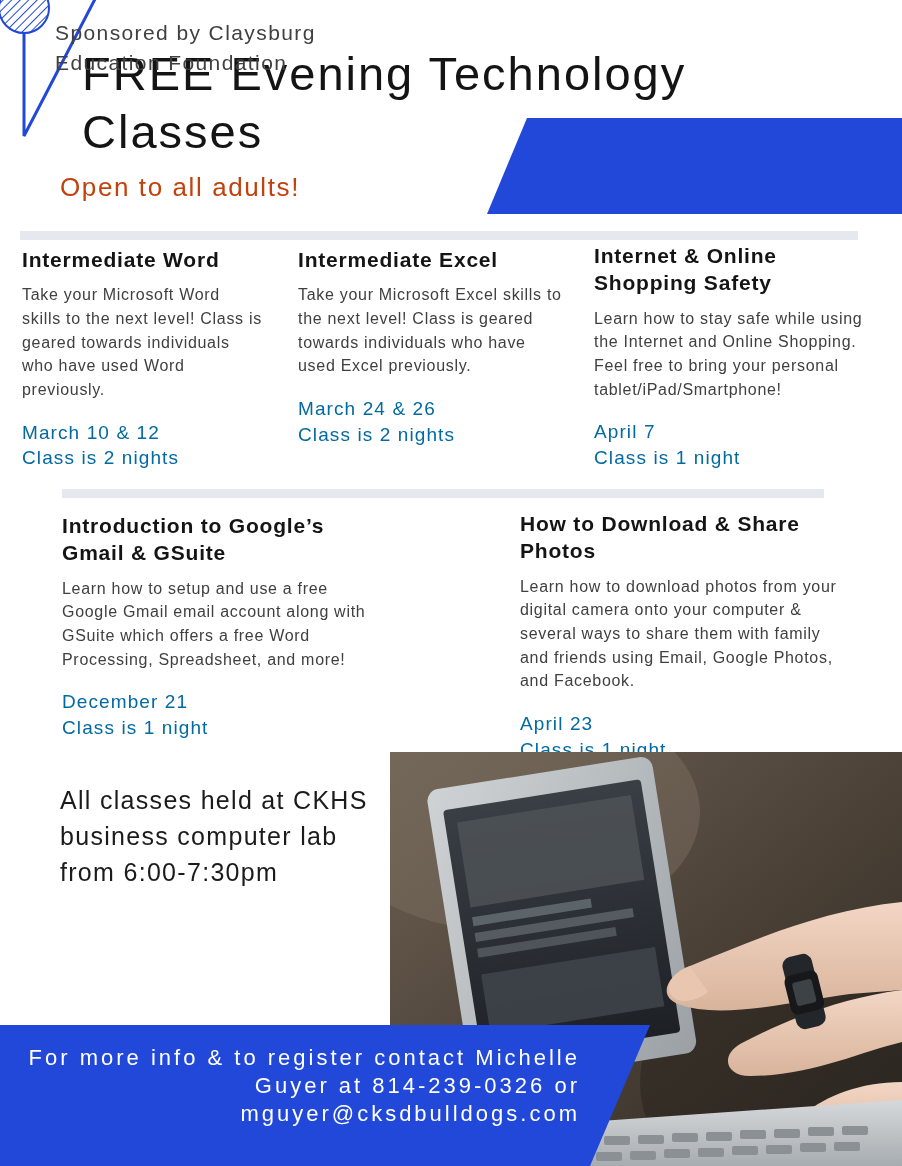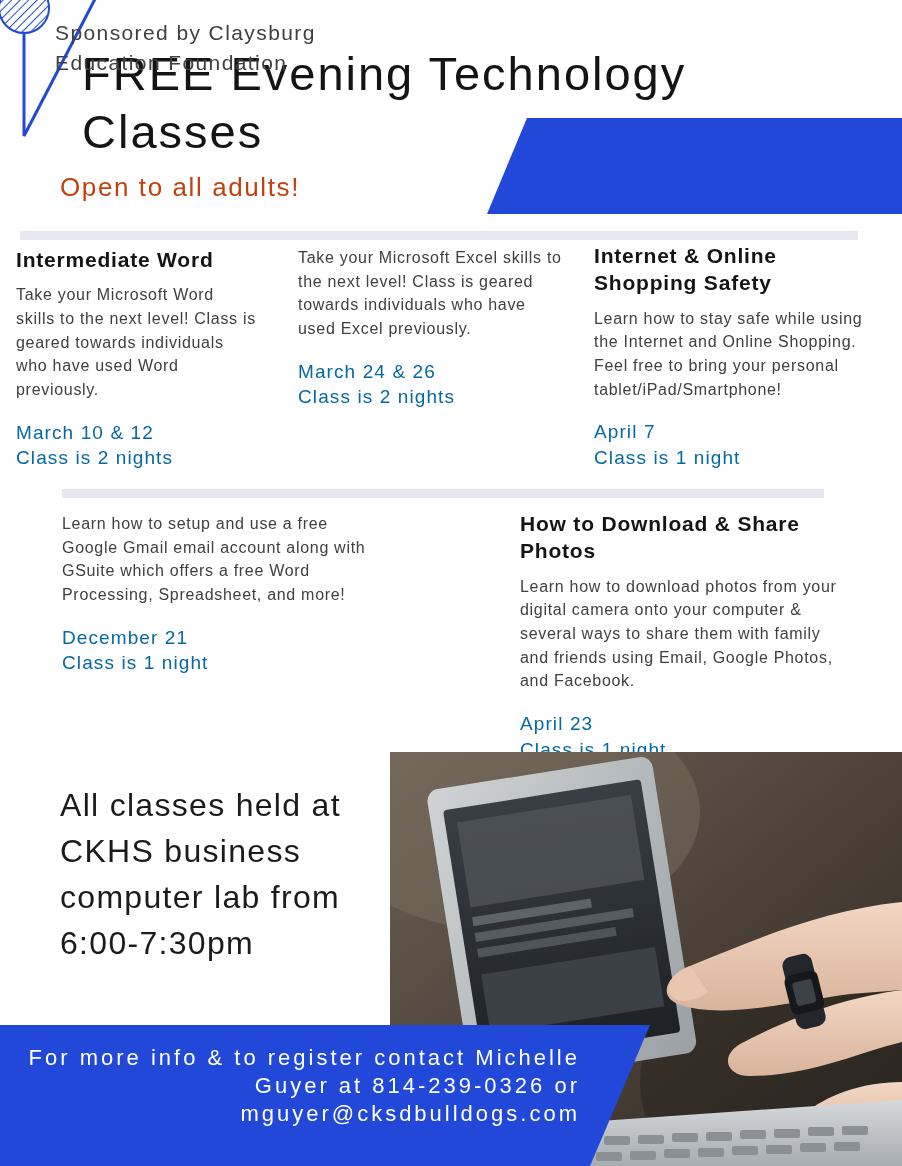--- a/index.html
+++ b/index.html
@@ -103,7 +103,7 @@
     color: #0369a1;
   }
 
-  .c-word  { left: 16px;  top: 246px; width: 240px; }
+  .c-word  { left: 22px;  top: 246px; width: 240px; }
   .c-excel { left: 298px; top: 246px; width: 270px; }
   .c-safety{ left: 594px; top: 242px; width: 290px; }
 

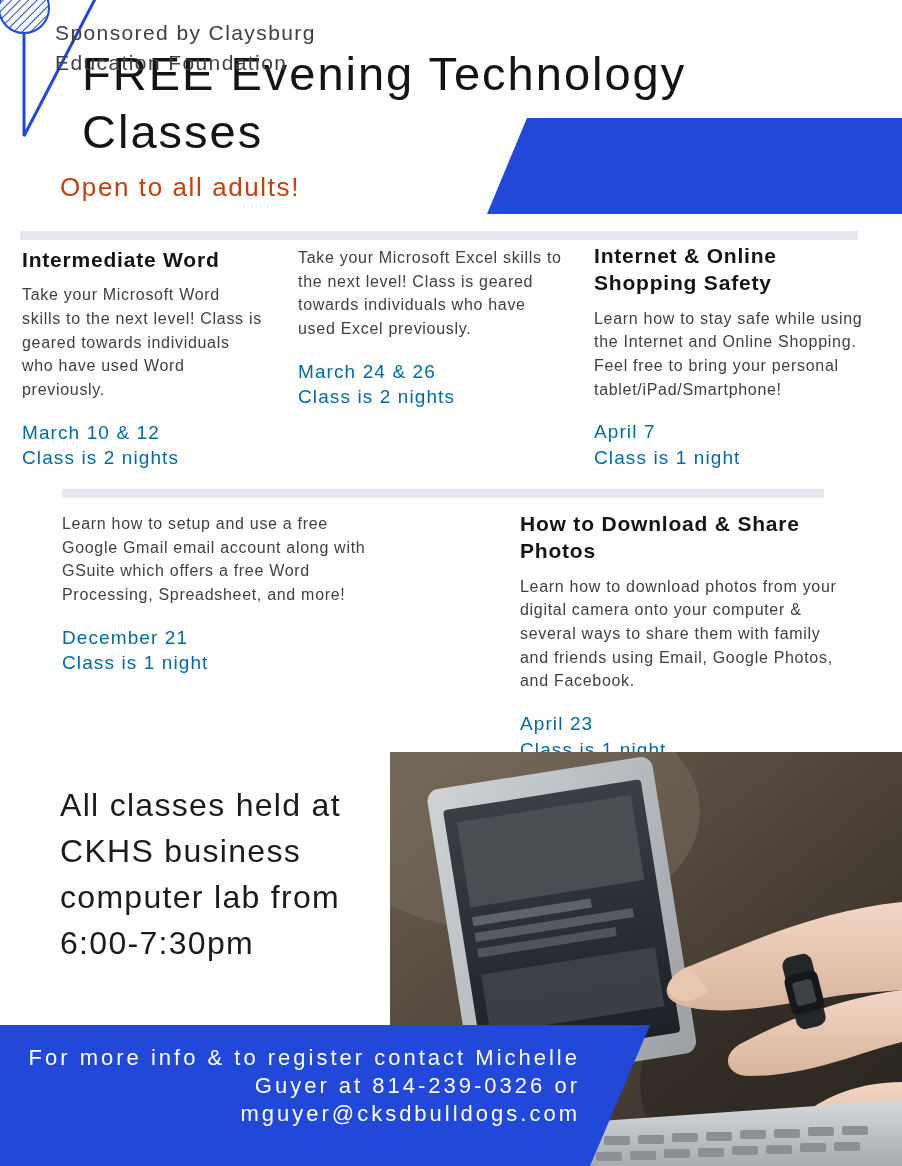--- a/index.html
+++ b/index.html
@@ -189,6 +189,7 @@
 </div>
 
 <div class="course c-excel">
+  <h3>Intermediate Excel</h3>
   <p class="desc">Take your Microsoft Excel skills to the next level! Class is geared towards individuals who have used Excel previously.</p>
   <p class="dates"><span>March 24 &amp; 26</span><br><span>Class is 2 nights</span></p>
 </div>

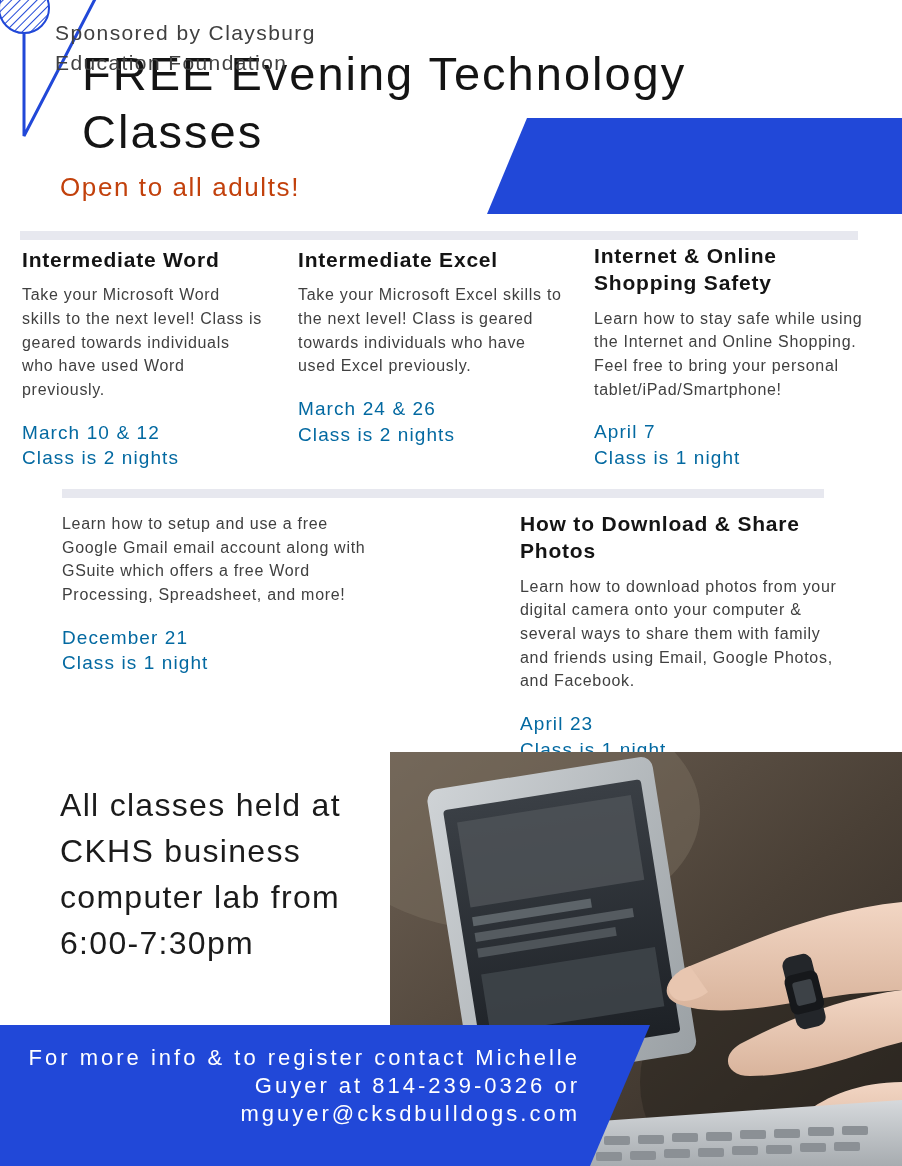--- a/index.html
+++ b/index.html
@@ -201,6 +201,7 @@
 </div>
 
 <div class="course c-gmail">
+  <h3>Introduction to Google’s Gmail &amp; GSuite</h3>
   <p class="desc">Learn how to setup and use a free Google Gmail email account along with GSuite which offers a free Word Processing, Spreadsheet, and more!</p>
   <p class="dates"><span>December 21</span><br><span>Class is 1 night</span></p>
 </div>

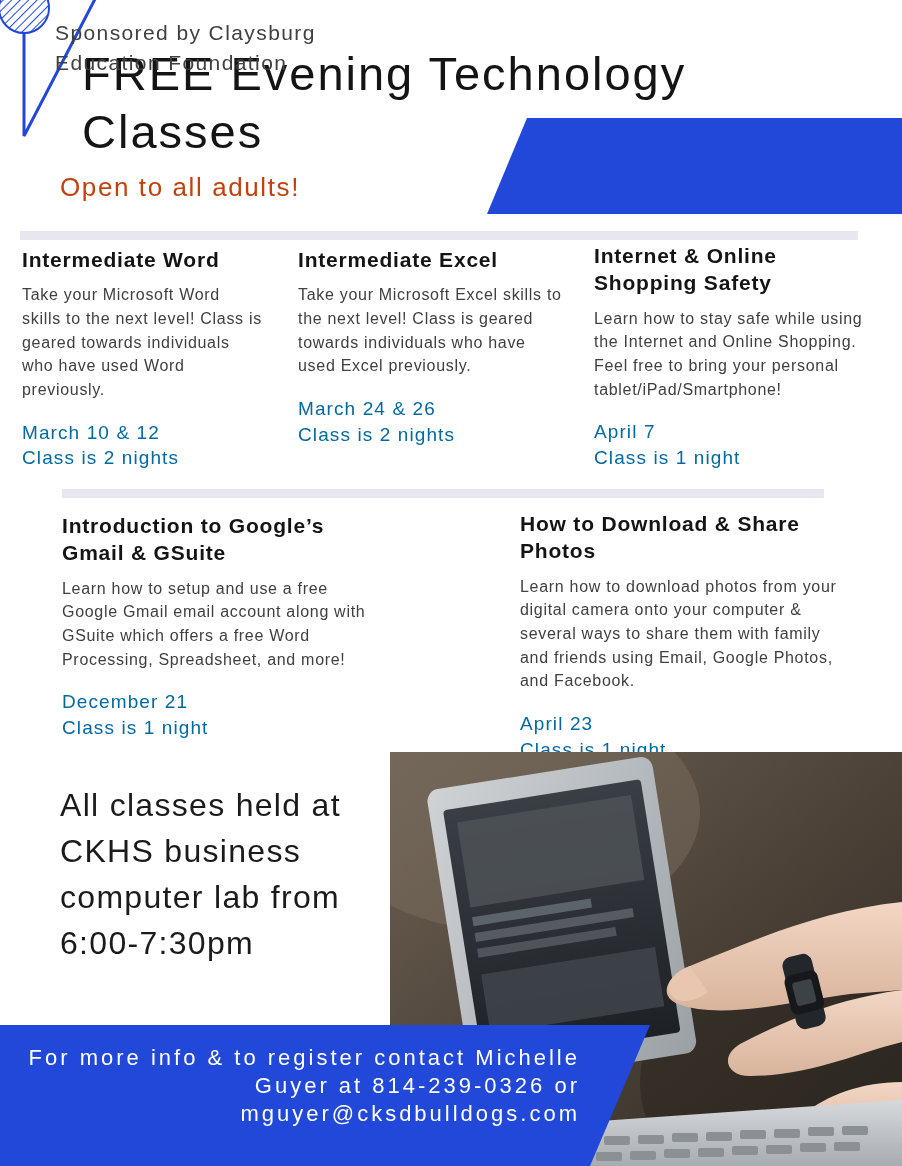--- a/index.html
+++ b/index.html
@@ -116,7 +116,7 @@
     left: 60px;
     top: 782px;
     width: 330px;
-    font-size: 32px;
+    font-size: 25px;
     letter-spacing: 1.3px;
     line-height: 1.44;
     color: #1b1b1b;

